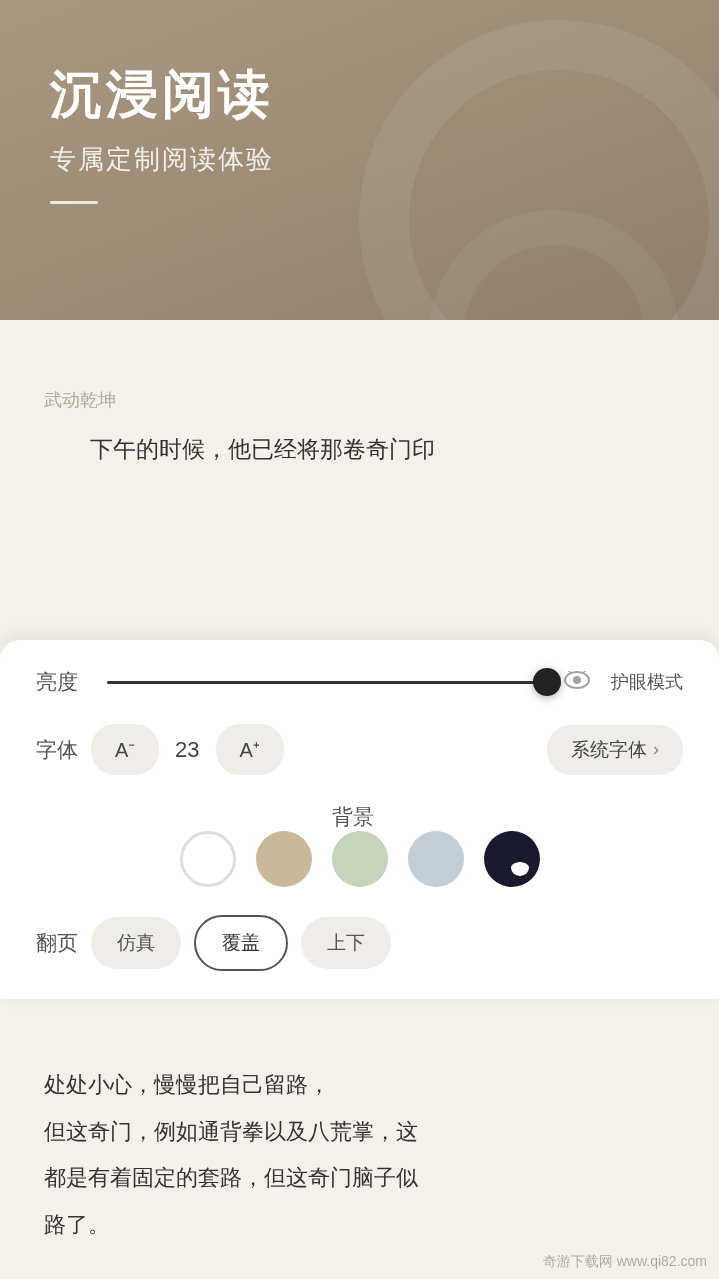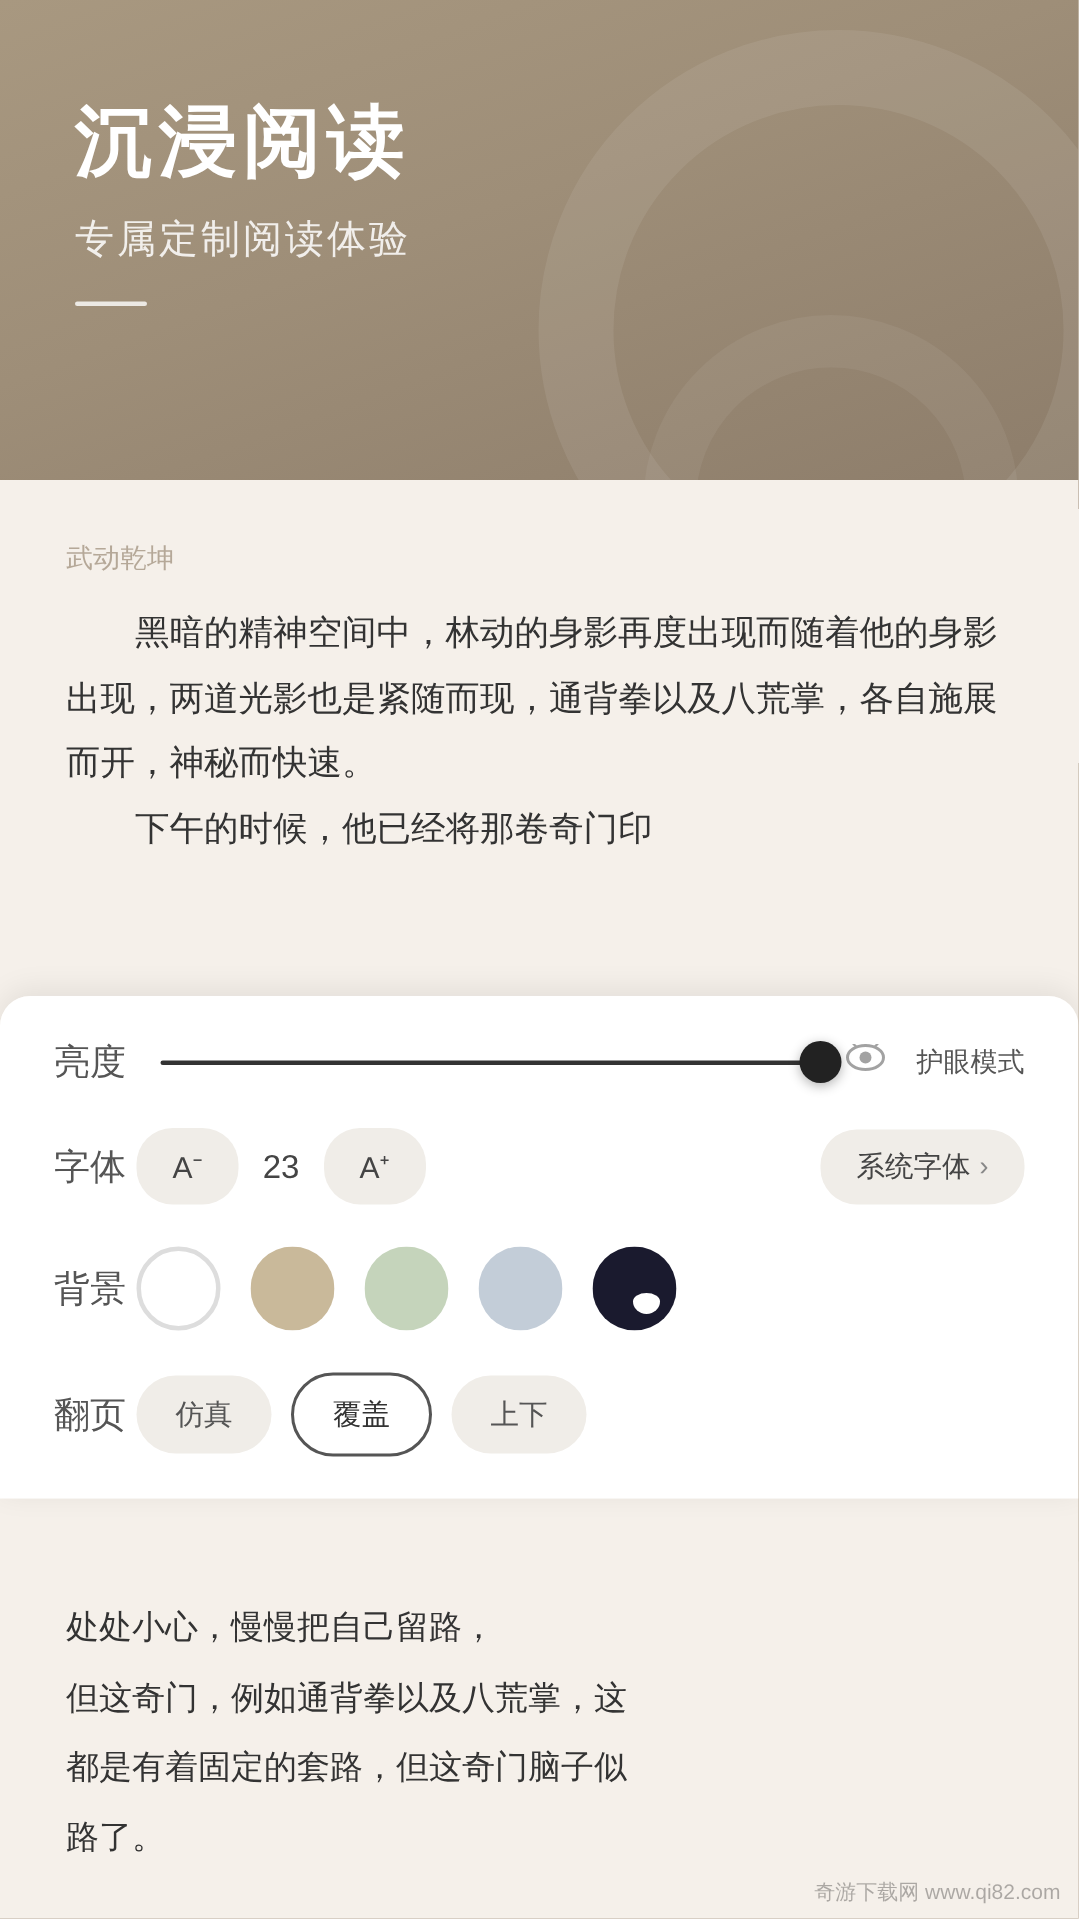--- a/index.html
+++ b/index.html
@@ -88,6 +88,7 @@
 
     .reading-content {
       padding: 40px 44px 20px 44px;
+      margin-top: 28px;
     }
 
     .reading-content-inner {

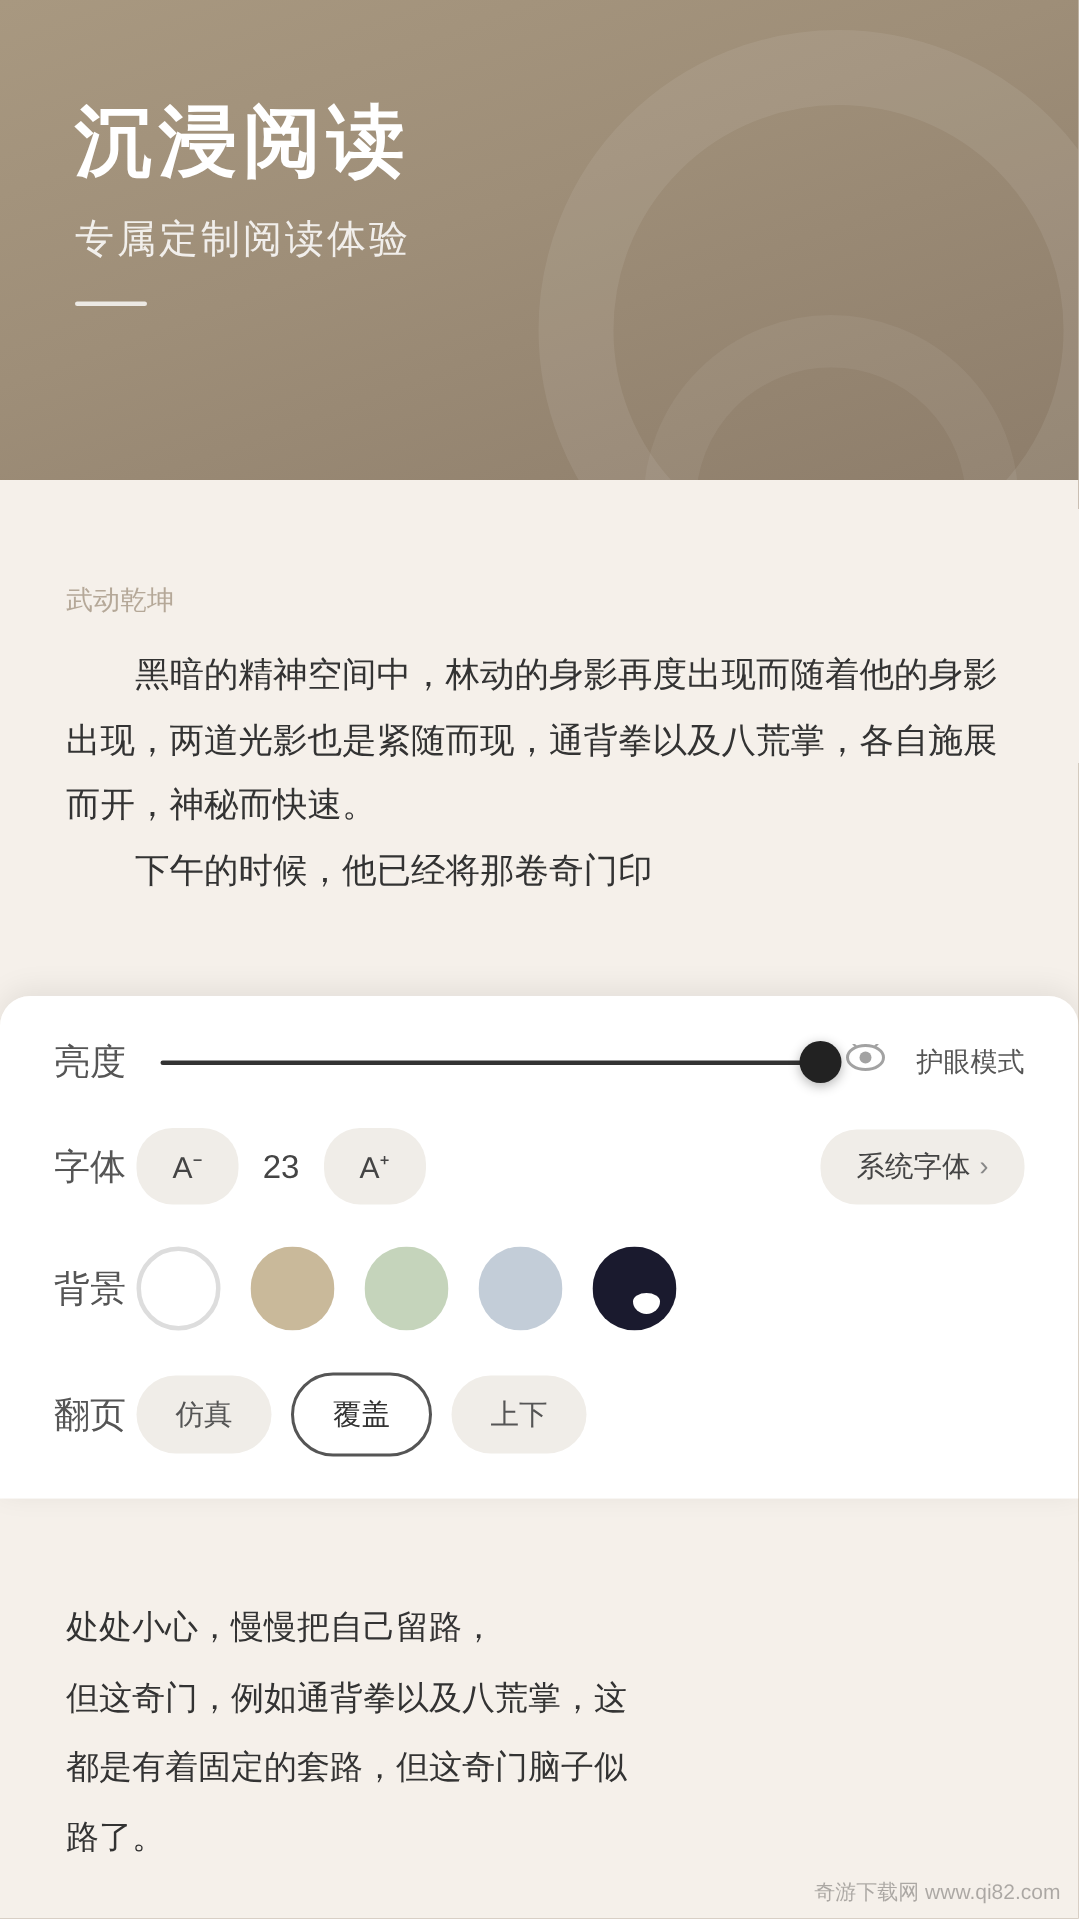--- a/index.html
+++ b/index.html
@@ -355,7 +355,6 @@
   <div class="reading-content">
     <div style="font-size:18px; color:#b5a898; margin-bottom:16px;">武动乾坤</div>
     <div class="reading-content-inner">
-      <p>黑暗的精神空间中，林动的身影再度出现而随着他的身影出现，两道光影也是紧随而现，通背拳以及八荒掌，各自施展而开，神秘而快速。</p>
       <p>下午的时候，他已经将那卷奇门印</p>
     </div>
   </div>

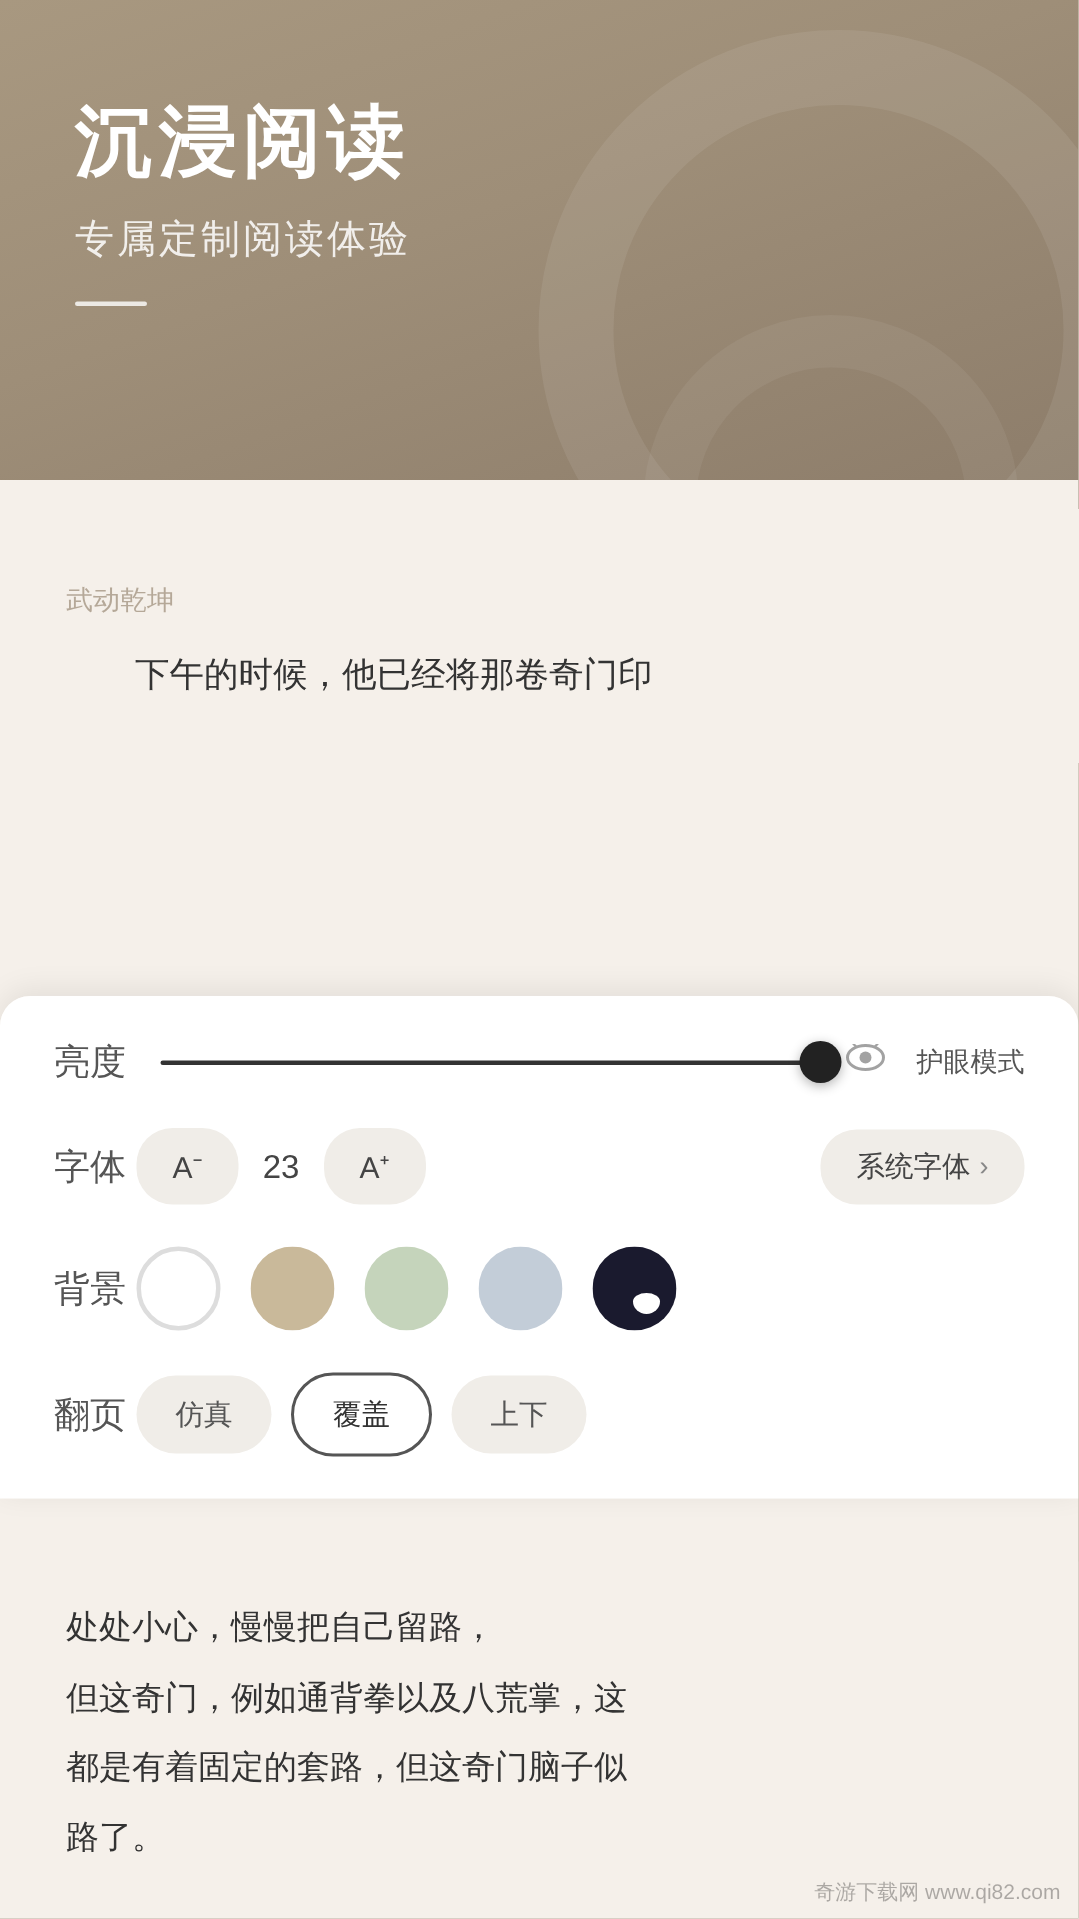--- a/index.html
+++ b/index.html
@@ -123,7 +123,7 @@
     }
 
     .control-label {
-      font-size: 24px;
+      font-size: 21px;
       color: #555;
       width: 55px;
       flex-shrink: 0;

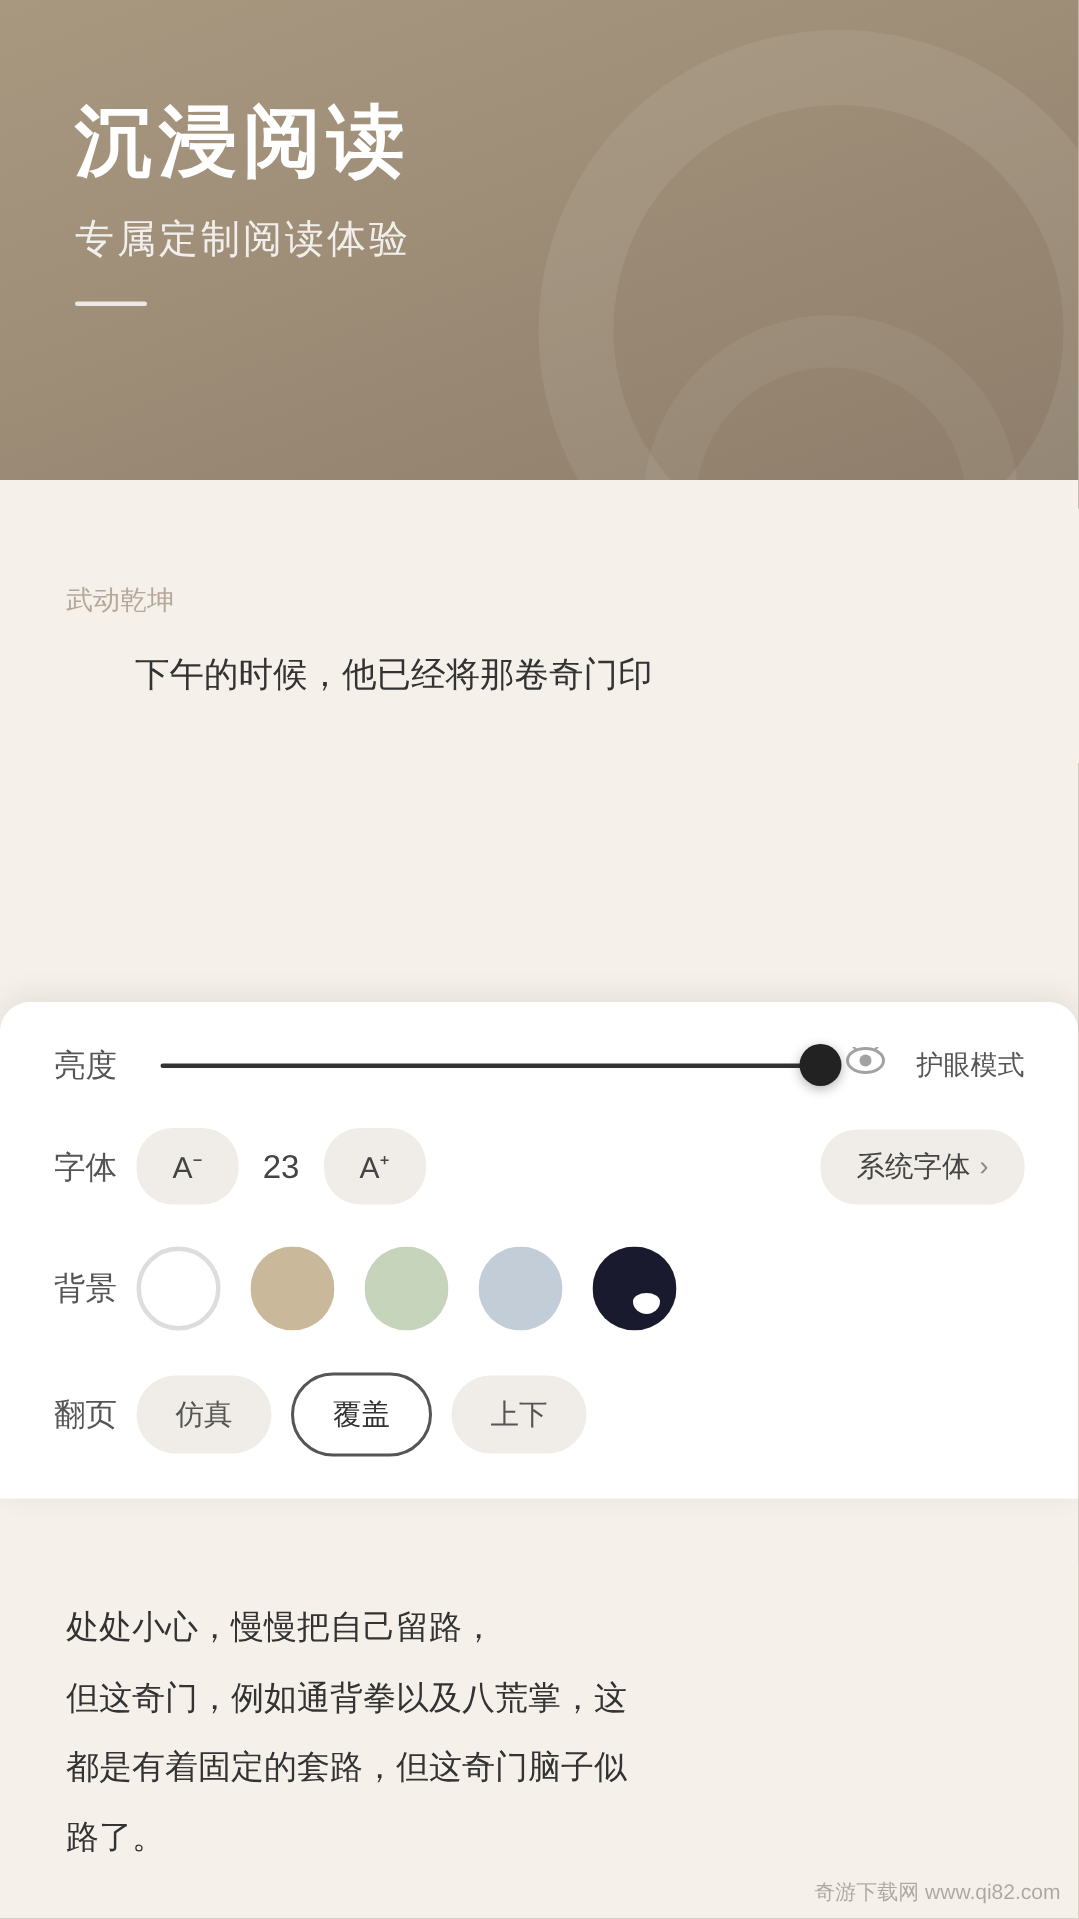--- a/index.html
+++ b/index.html
@@ -227,6 +227,7 @@
       display: flex;
       align-items: center;
       margin-bottom: 28px;
+      flex-direction: column;
     }
 
     .bg-options {

